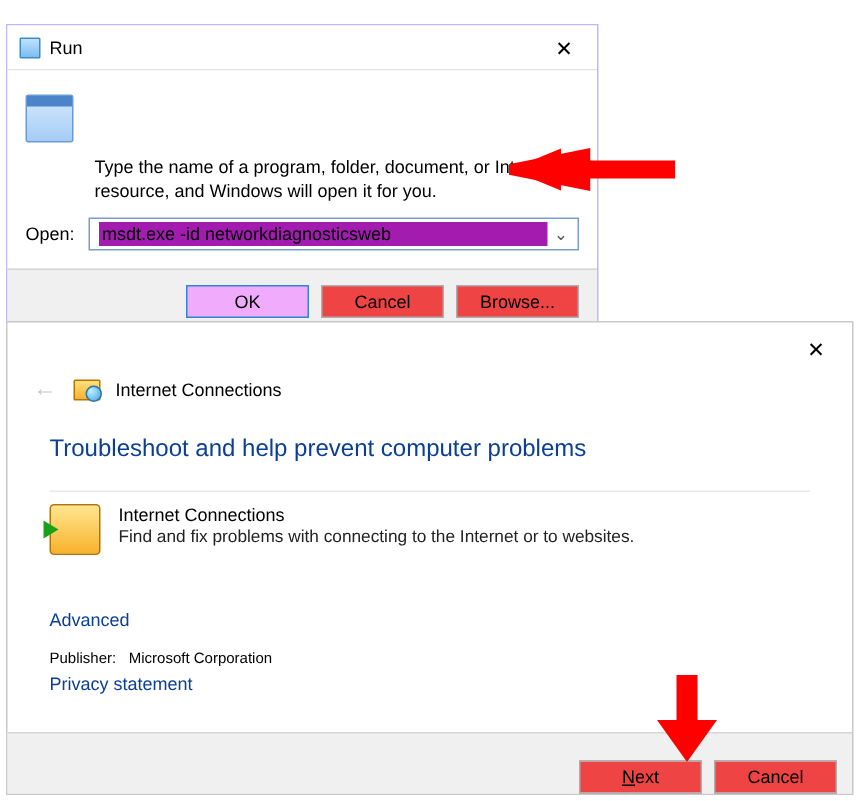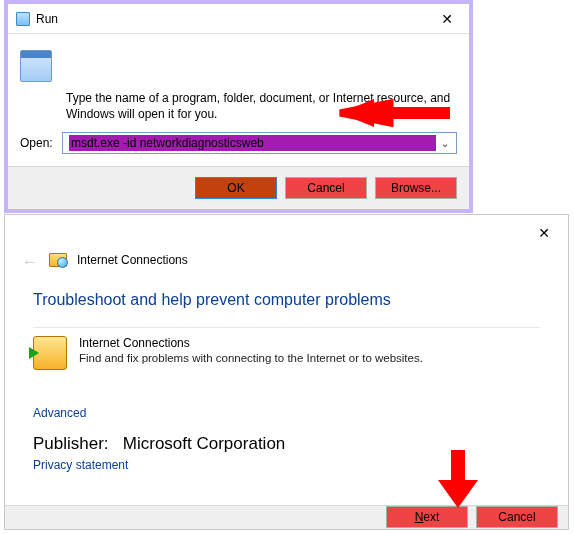--- a/index.html
+++ b/index.html
@@ -18,9 +18,9 @@
   
   .run-dialog {
     position: absolute;
-    left: 4px; top: 0;
-    width: 469px;
-    border: 4px solid #c4b5fd;
+    left: 4px; top: 16px;
+    width: 395px;
+    border: 1px solid #c4b5fd;
   }
   .titlebar {
     height: 30px;

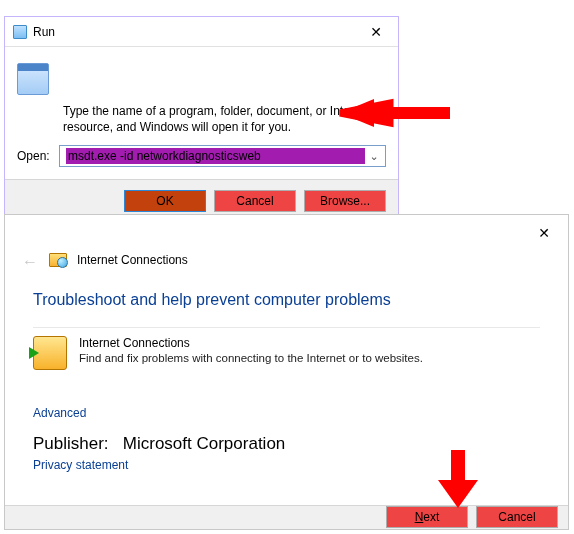--- a/index.html
+++ b/index.html
@@ -113,7 +113,7 @@
     cursor:pointer;
     padding: 0 10px;
   }
-  .btn.primary { border: 1px solid #2e87d6; background:#c2410c; }
+  .btn.primary { border: 1px solid #2e87d6; background:#f0abfc; }
 
   .arrow-right {
     position:absolute;

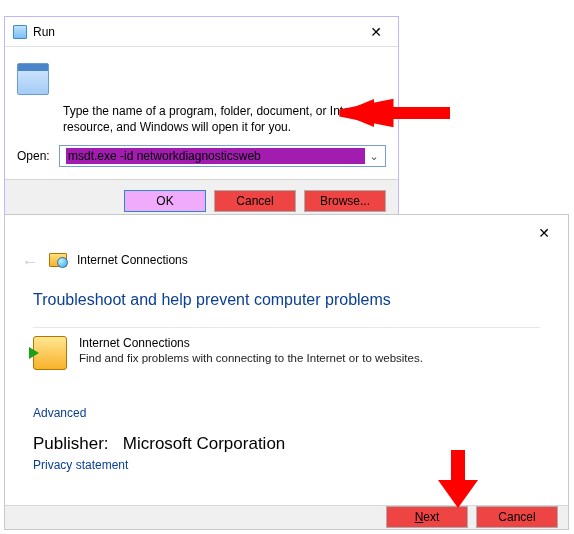--- a/index.html
+++ b/index.html
@@ -209,7 +209,7 @@
 
   .link { color:#0a3f94; font-size: 12px; margin-top: 32px; cursor:pointer; display:inline-block; }
 
-  .pub-row { margin-top: 14px; font-size: 17px; }
+  .pub-row { margin-top: 14px; font-size: 10px; }
   .pub-row .lab { color:#000; }
 
   .ts-footer {

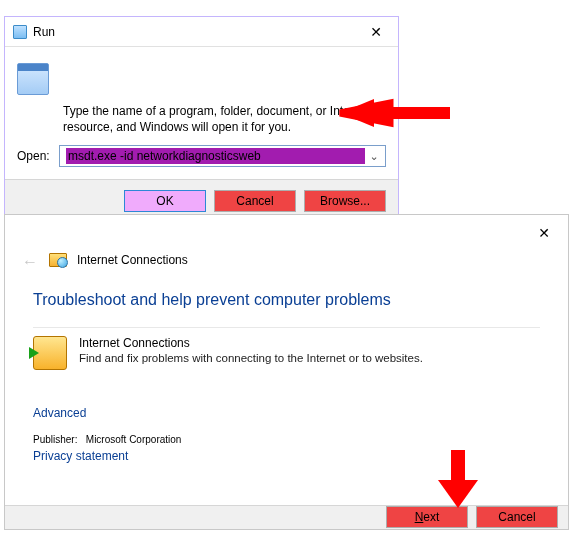--- a/index.html
+++ b/index.html
@@ -215,8 +215,8 @@
   .ts-footer {
     background:#f0f0f0;
     border-top:1px solid #d6d6d6;
-    height: 24px;
-    display:flex; align-items:flex-start; justify-content:flex-end;
+    height: 41px;
+    display:flex; align-items:flex-end; justify-content:flex-end;
     padding-right: 10px;
     gap: 8px;
     position:absolute; left:0; right:0; bottom:0;

